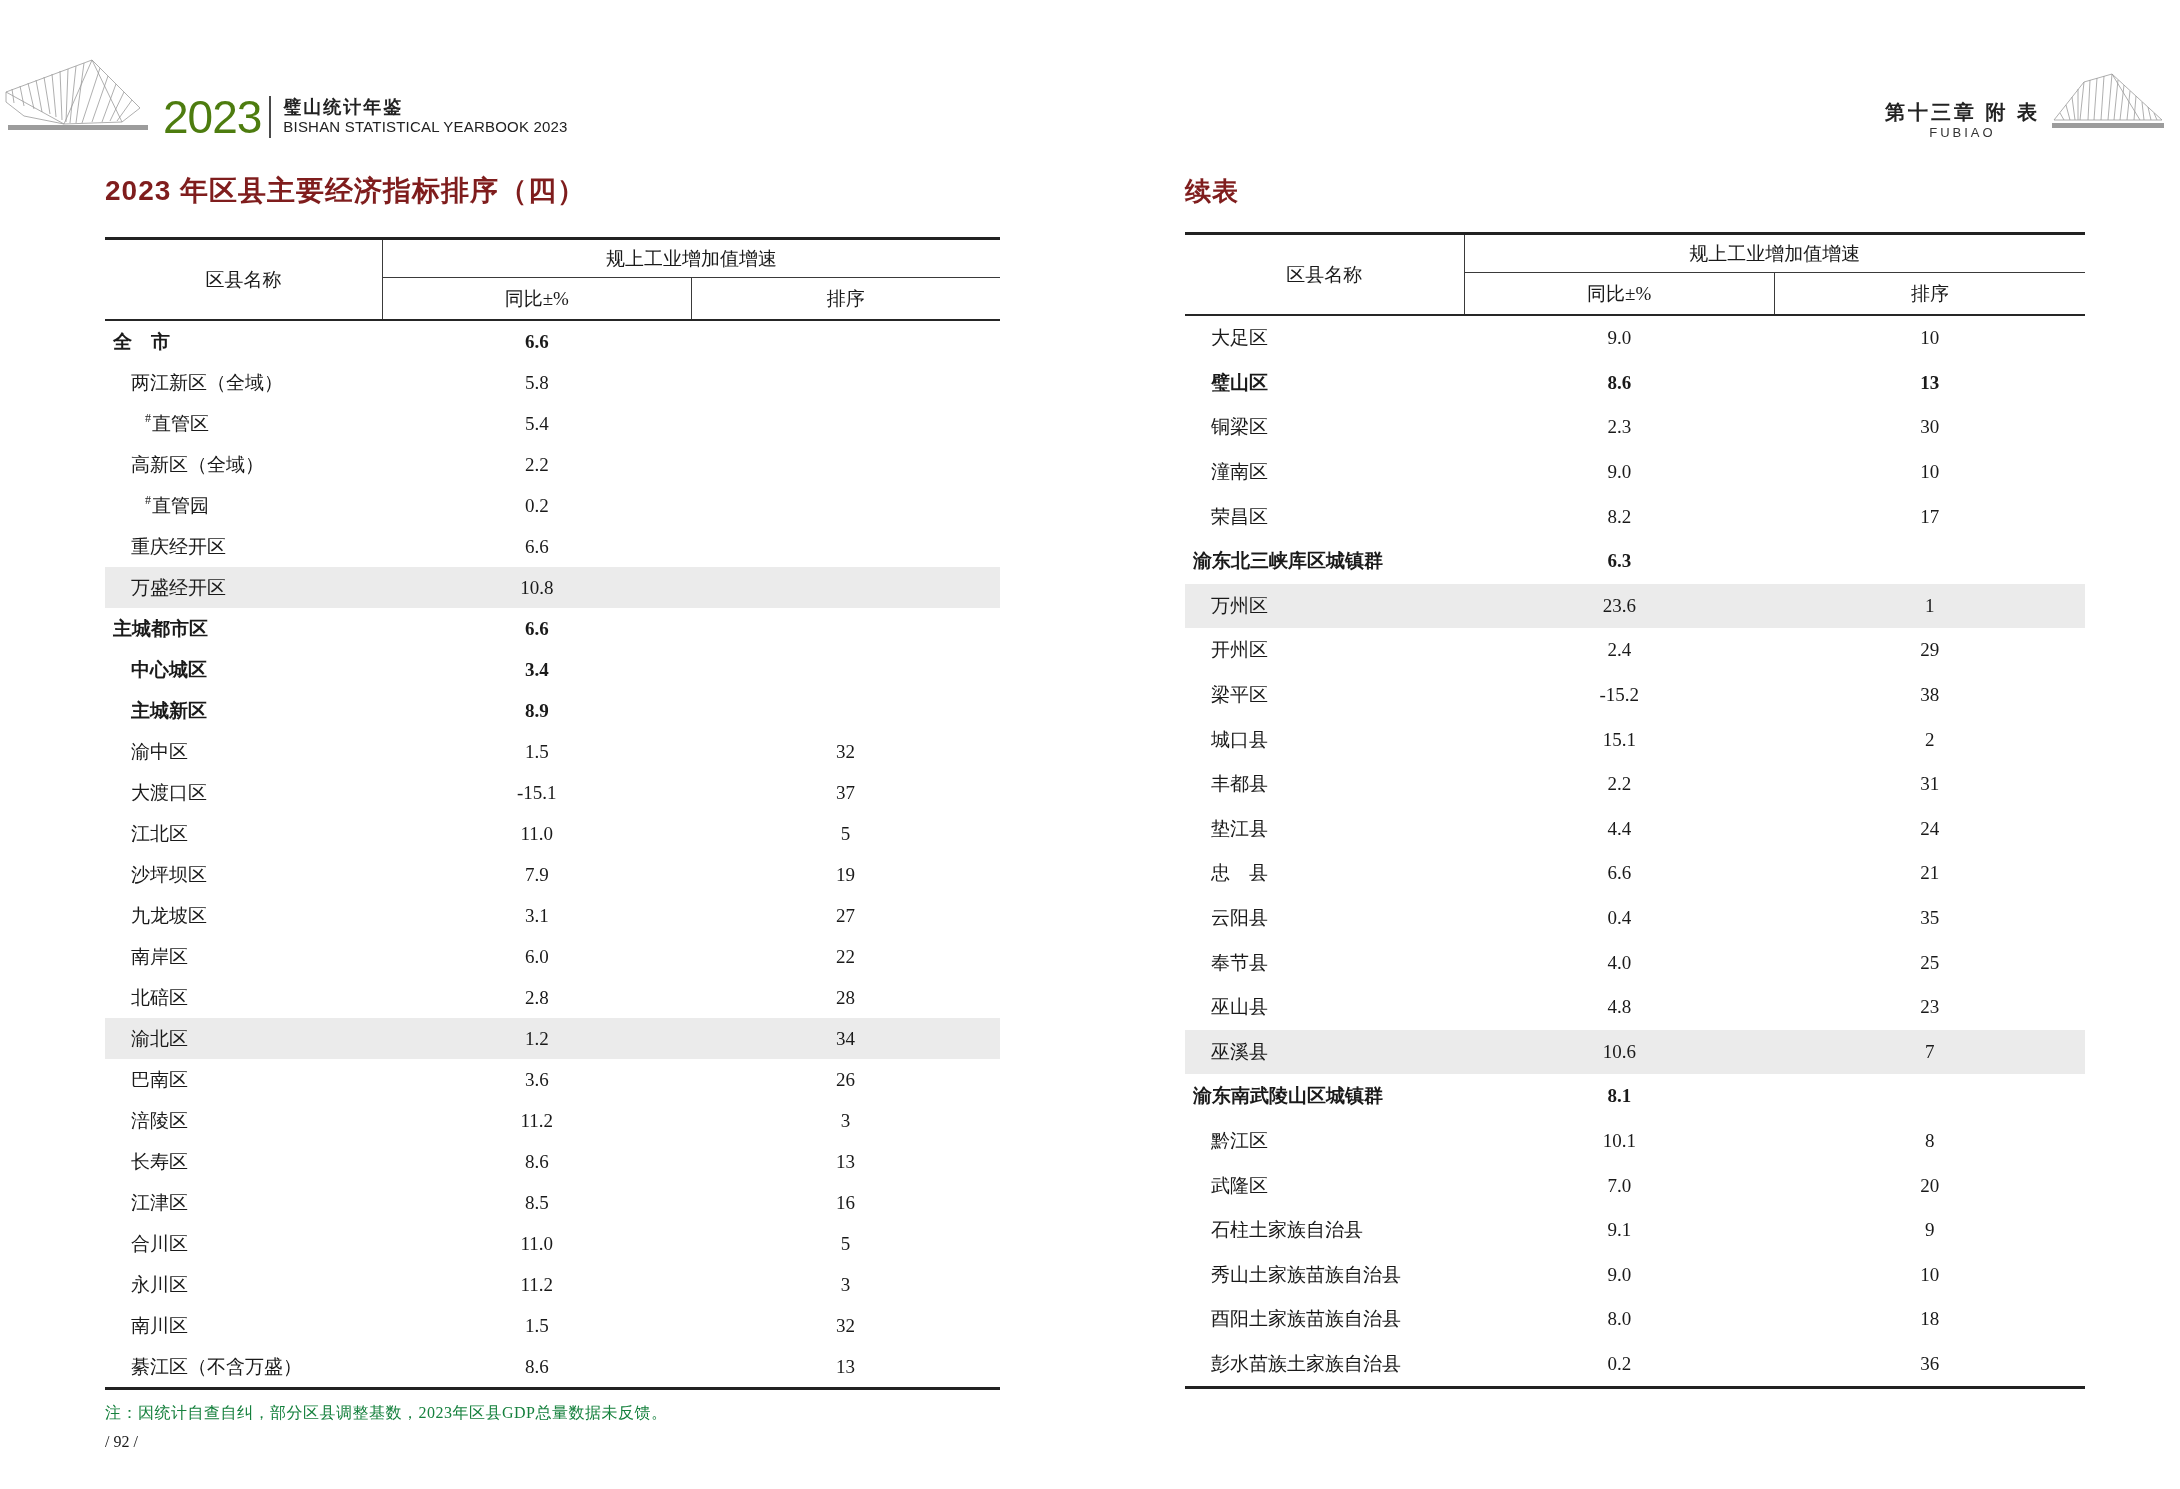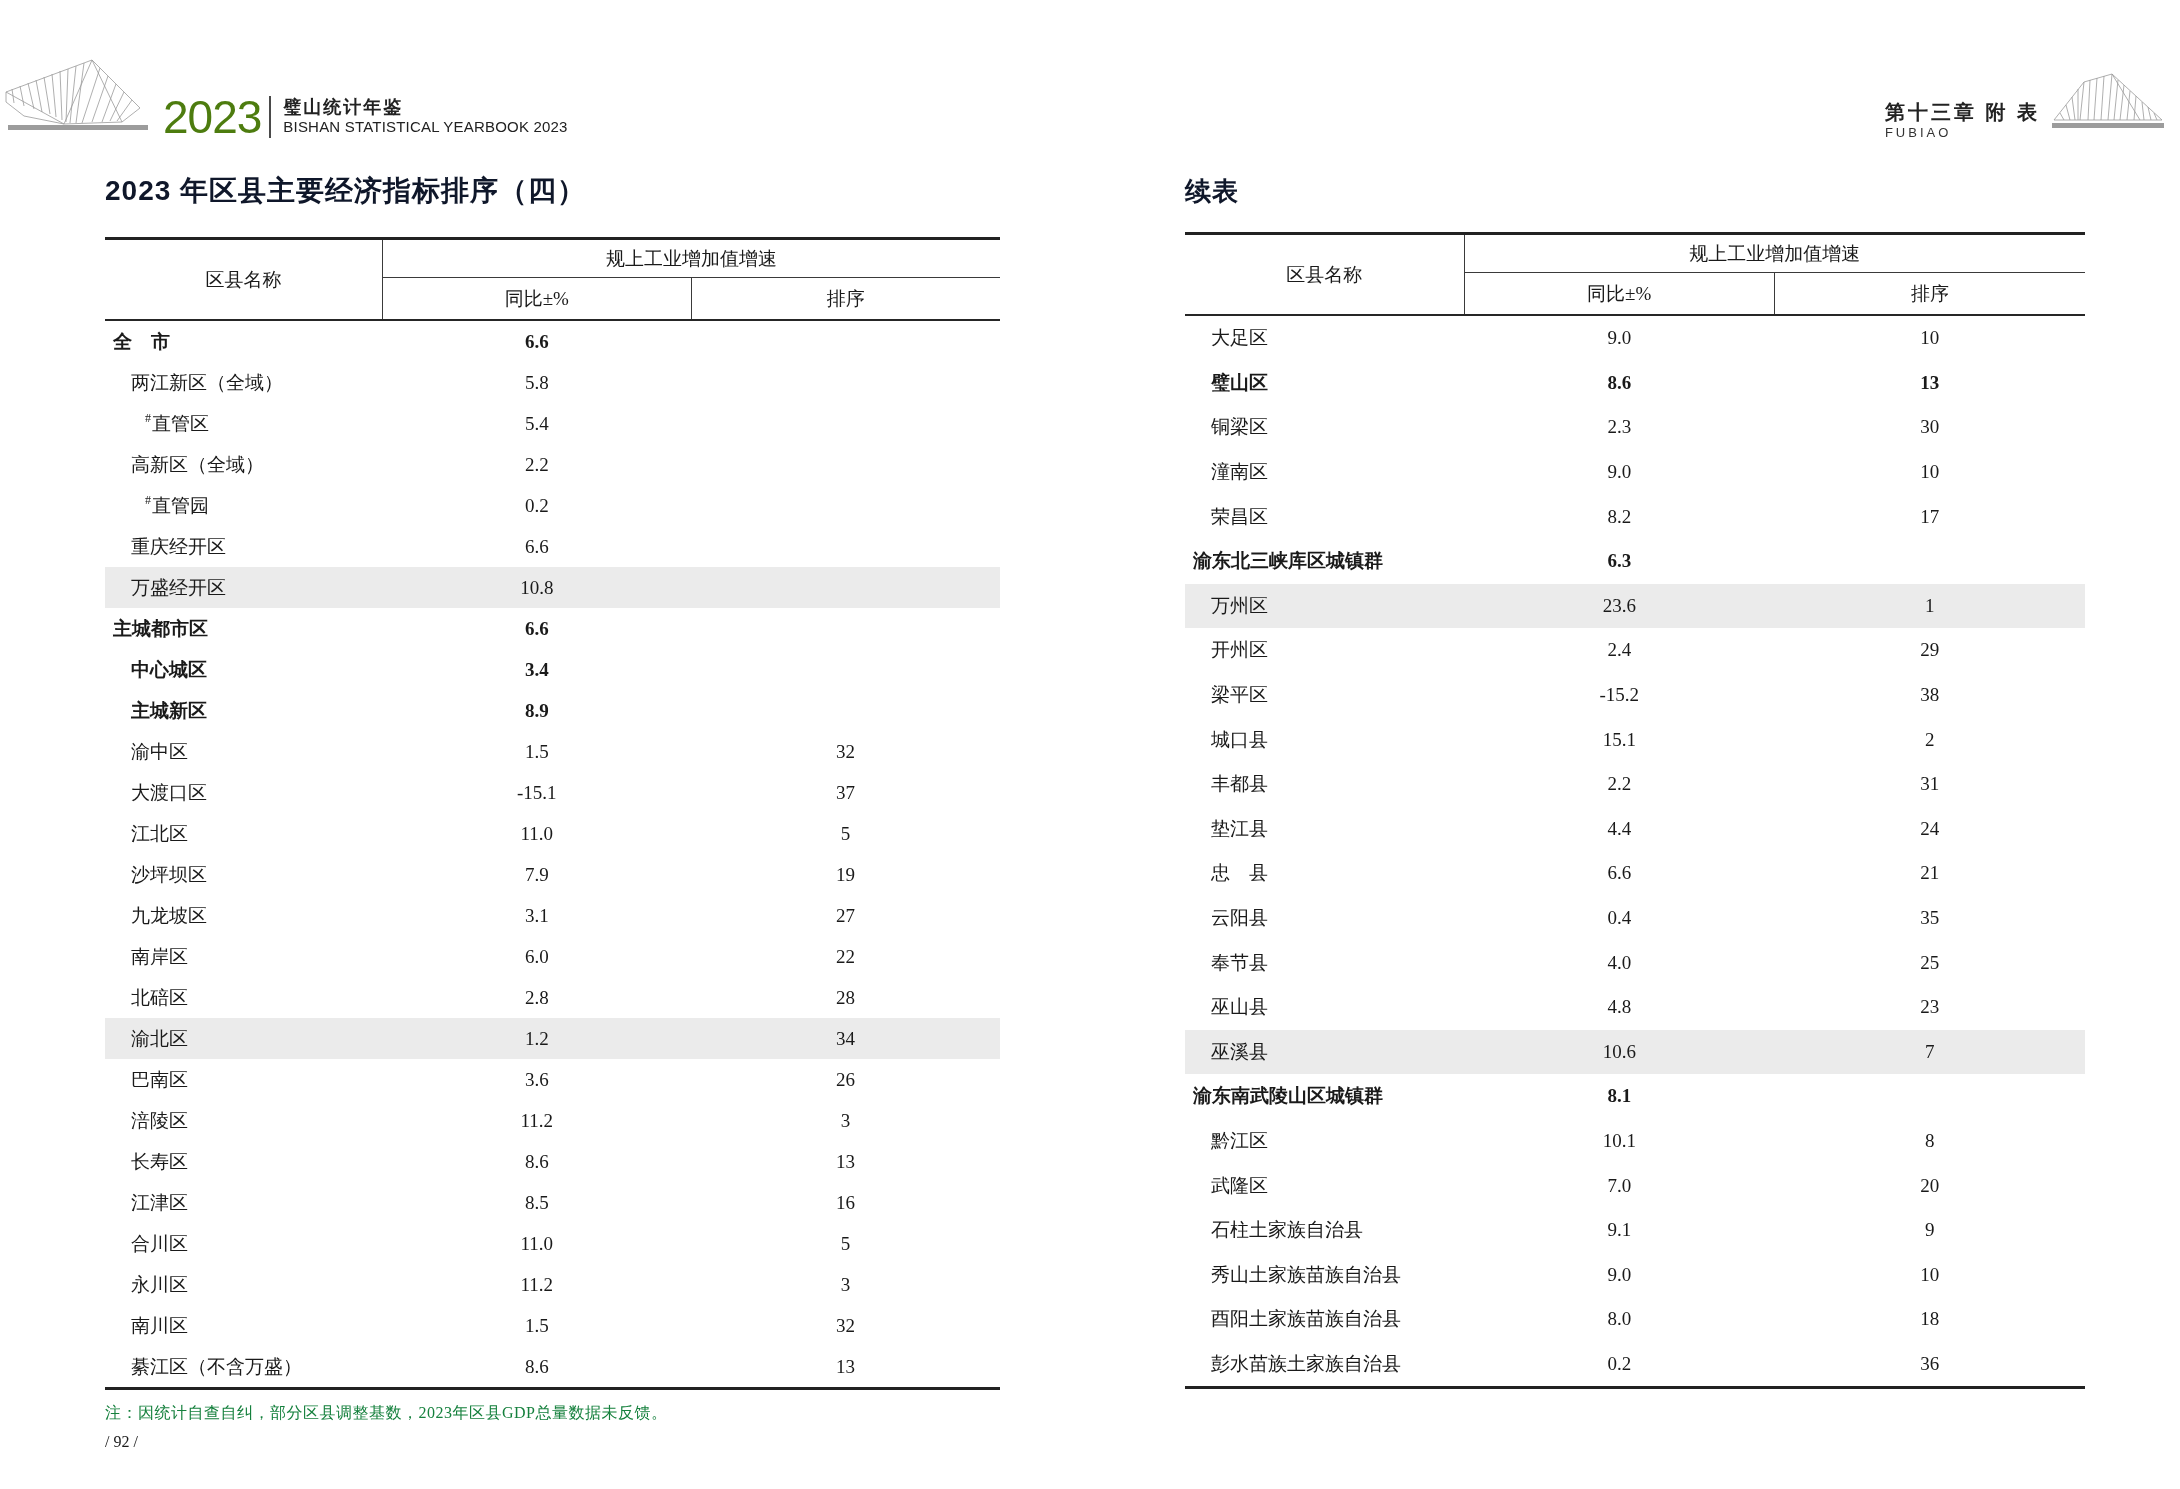--- a/index.html
+++ b/index.html
@@ -21,7 +21,7 @@
   .brand-text{display:flex;flex-direction:column;justify-content:center;}
   .brand-cn{font-family:"Liberation Sans","DejaVu Sans",sans-serif;font-size:18px;font-weight:700;letter-spacing:2px;line-height:1.2;color:#222;}
   .brand-en{font-family:"Liberation Sans","DejaVu Sans",sans-serif;font-size:15px;font-weight:500;letter-spacing:0.2px;line-height:1.25;color:#222;}
-  .chapter{position:absolute;right:140px;top:100px;text-align:left;}
+  .chapter{position:absolute;right:140px;top:100px;text-align:center;}
   .chapter-cn{font-family:"Liberation Sans","DejaVu Sans",sans-serif;font-size:20px;font-weight:700;letter-spacing:3px;color:#222;line-height:1.2;}
   .chapter-en{font-family:"Liberation Sans","DejaVu Sans",sans-serif;font-size:13px;font-weight:500;letter-spacing:3px;color:#333;line-height:1.4;}
   

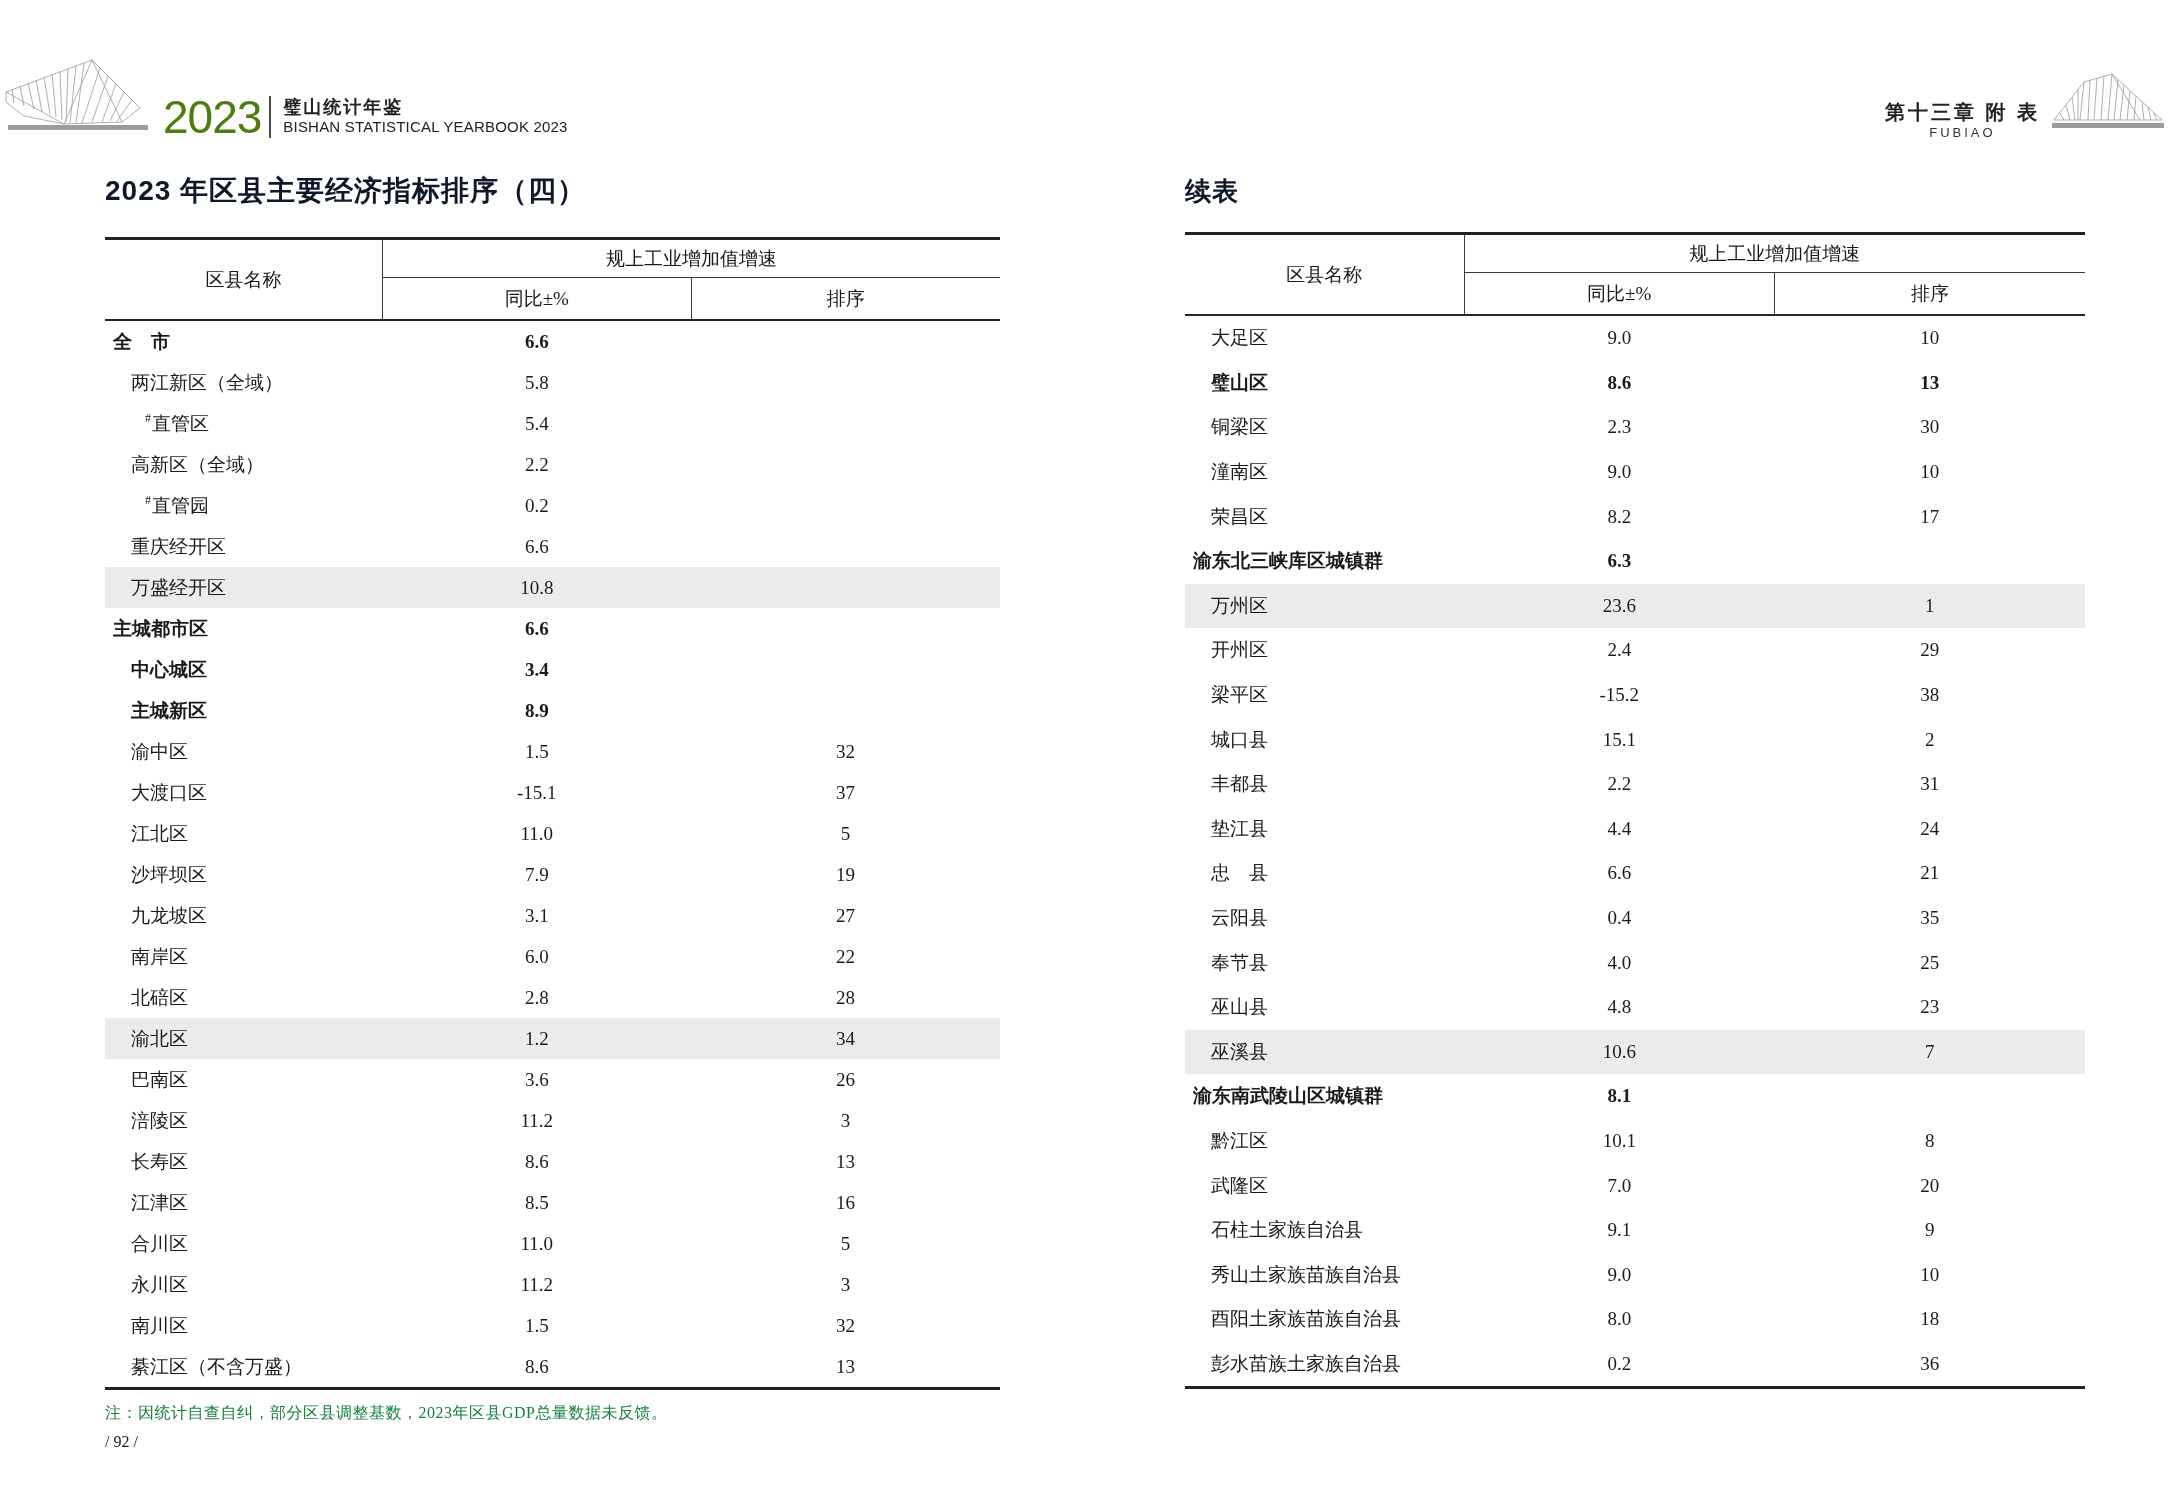--- a/index.html
+++ b/index.html
@@ -30,7 +30,7 @@
   .sheet-right{left:1185px;width:900px;}
   .sheet-title{
     font-family:"Liberation Sans","DejaVu Sans",sans-serif;margin:0;
-    font-weight:600;color:#0f172a;
+    font-weight:600;color:#7f1d1d;
   }
   .sheet-left .sheet-title{font-size:28px;line-height:38px;margin-bottom:27px;letter-spacing:1px;}
   .sheet-right .sheet-title{font-size:26px;line-height:38px;margin-bottom:22px;letter-spacing:1px;}

